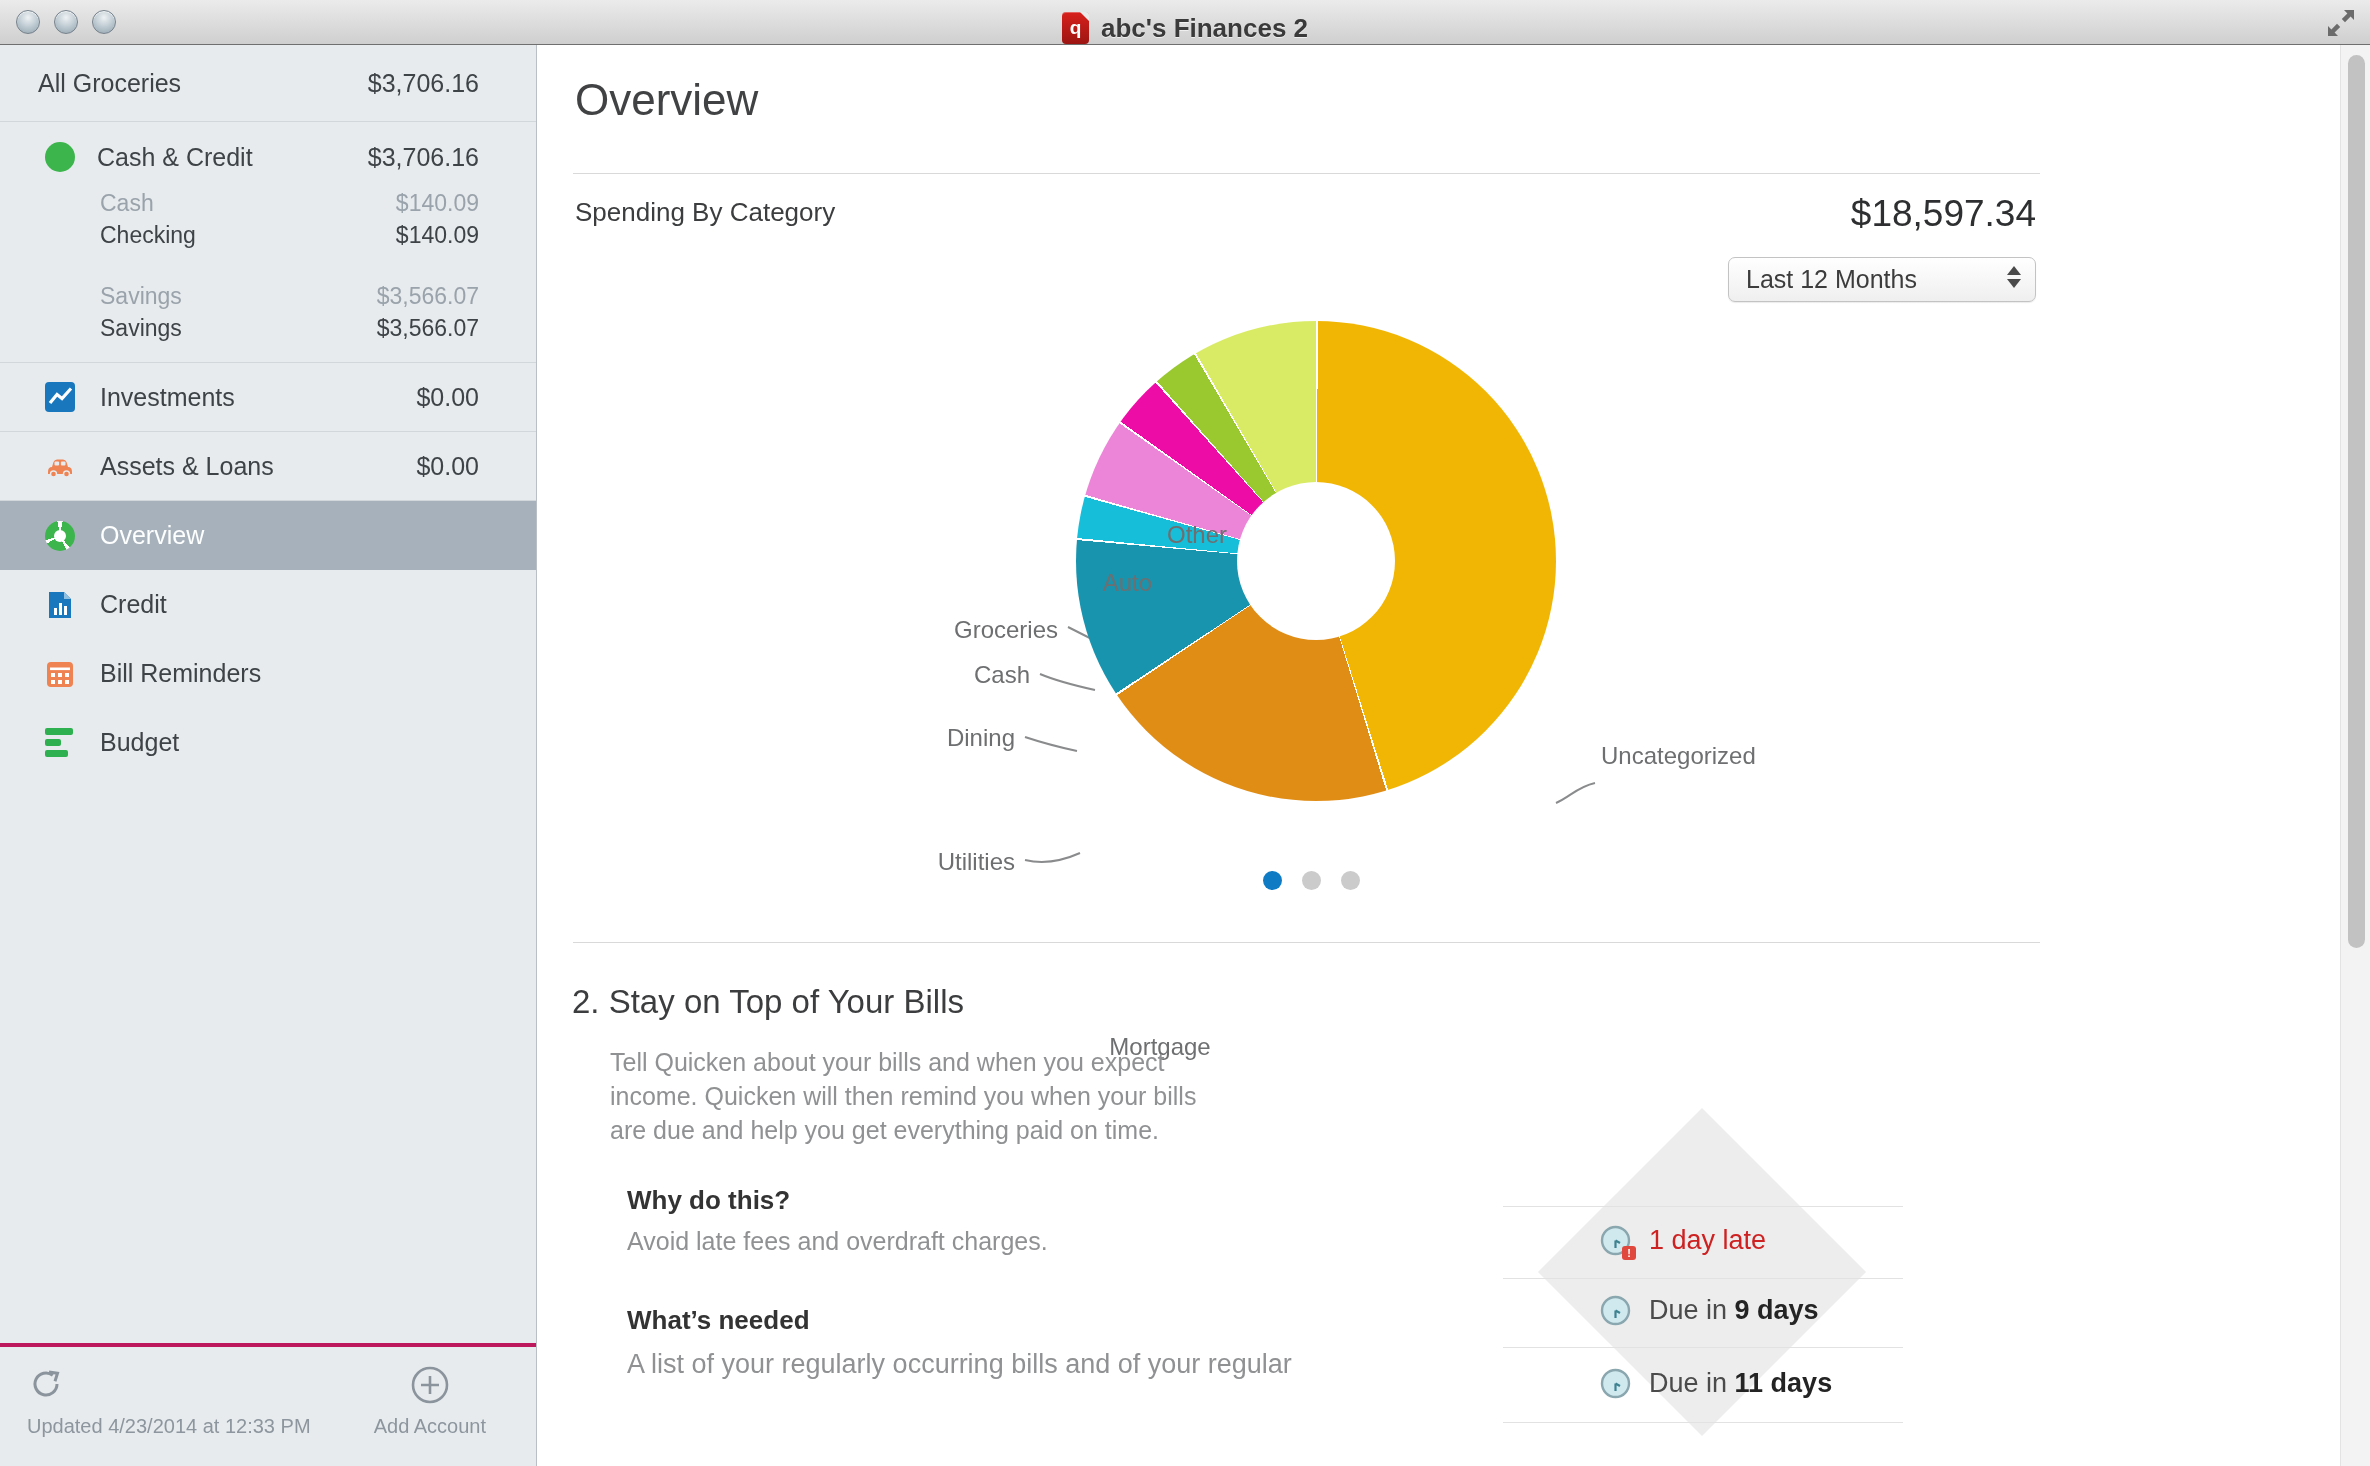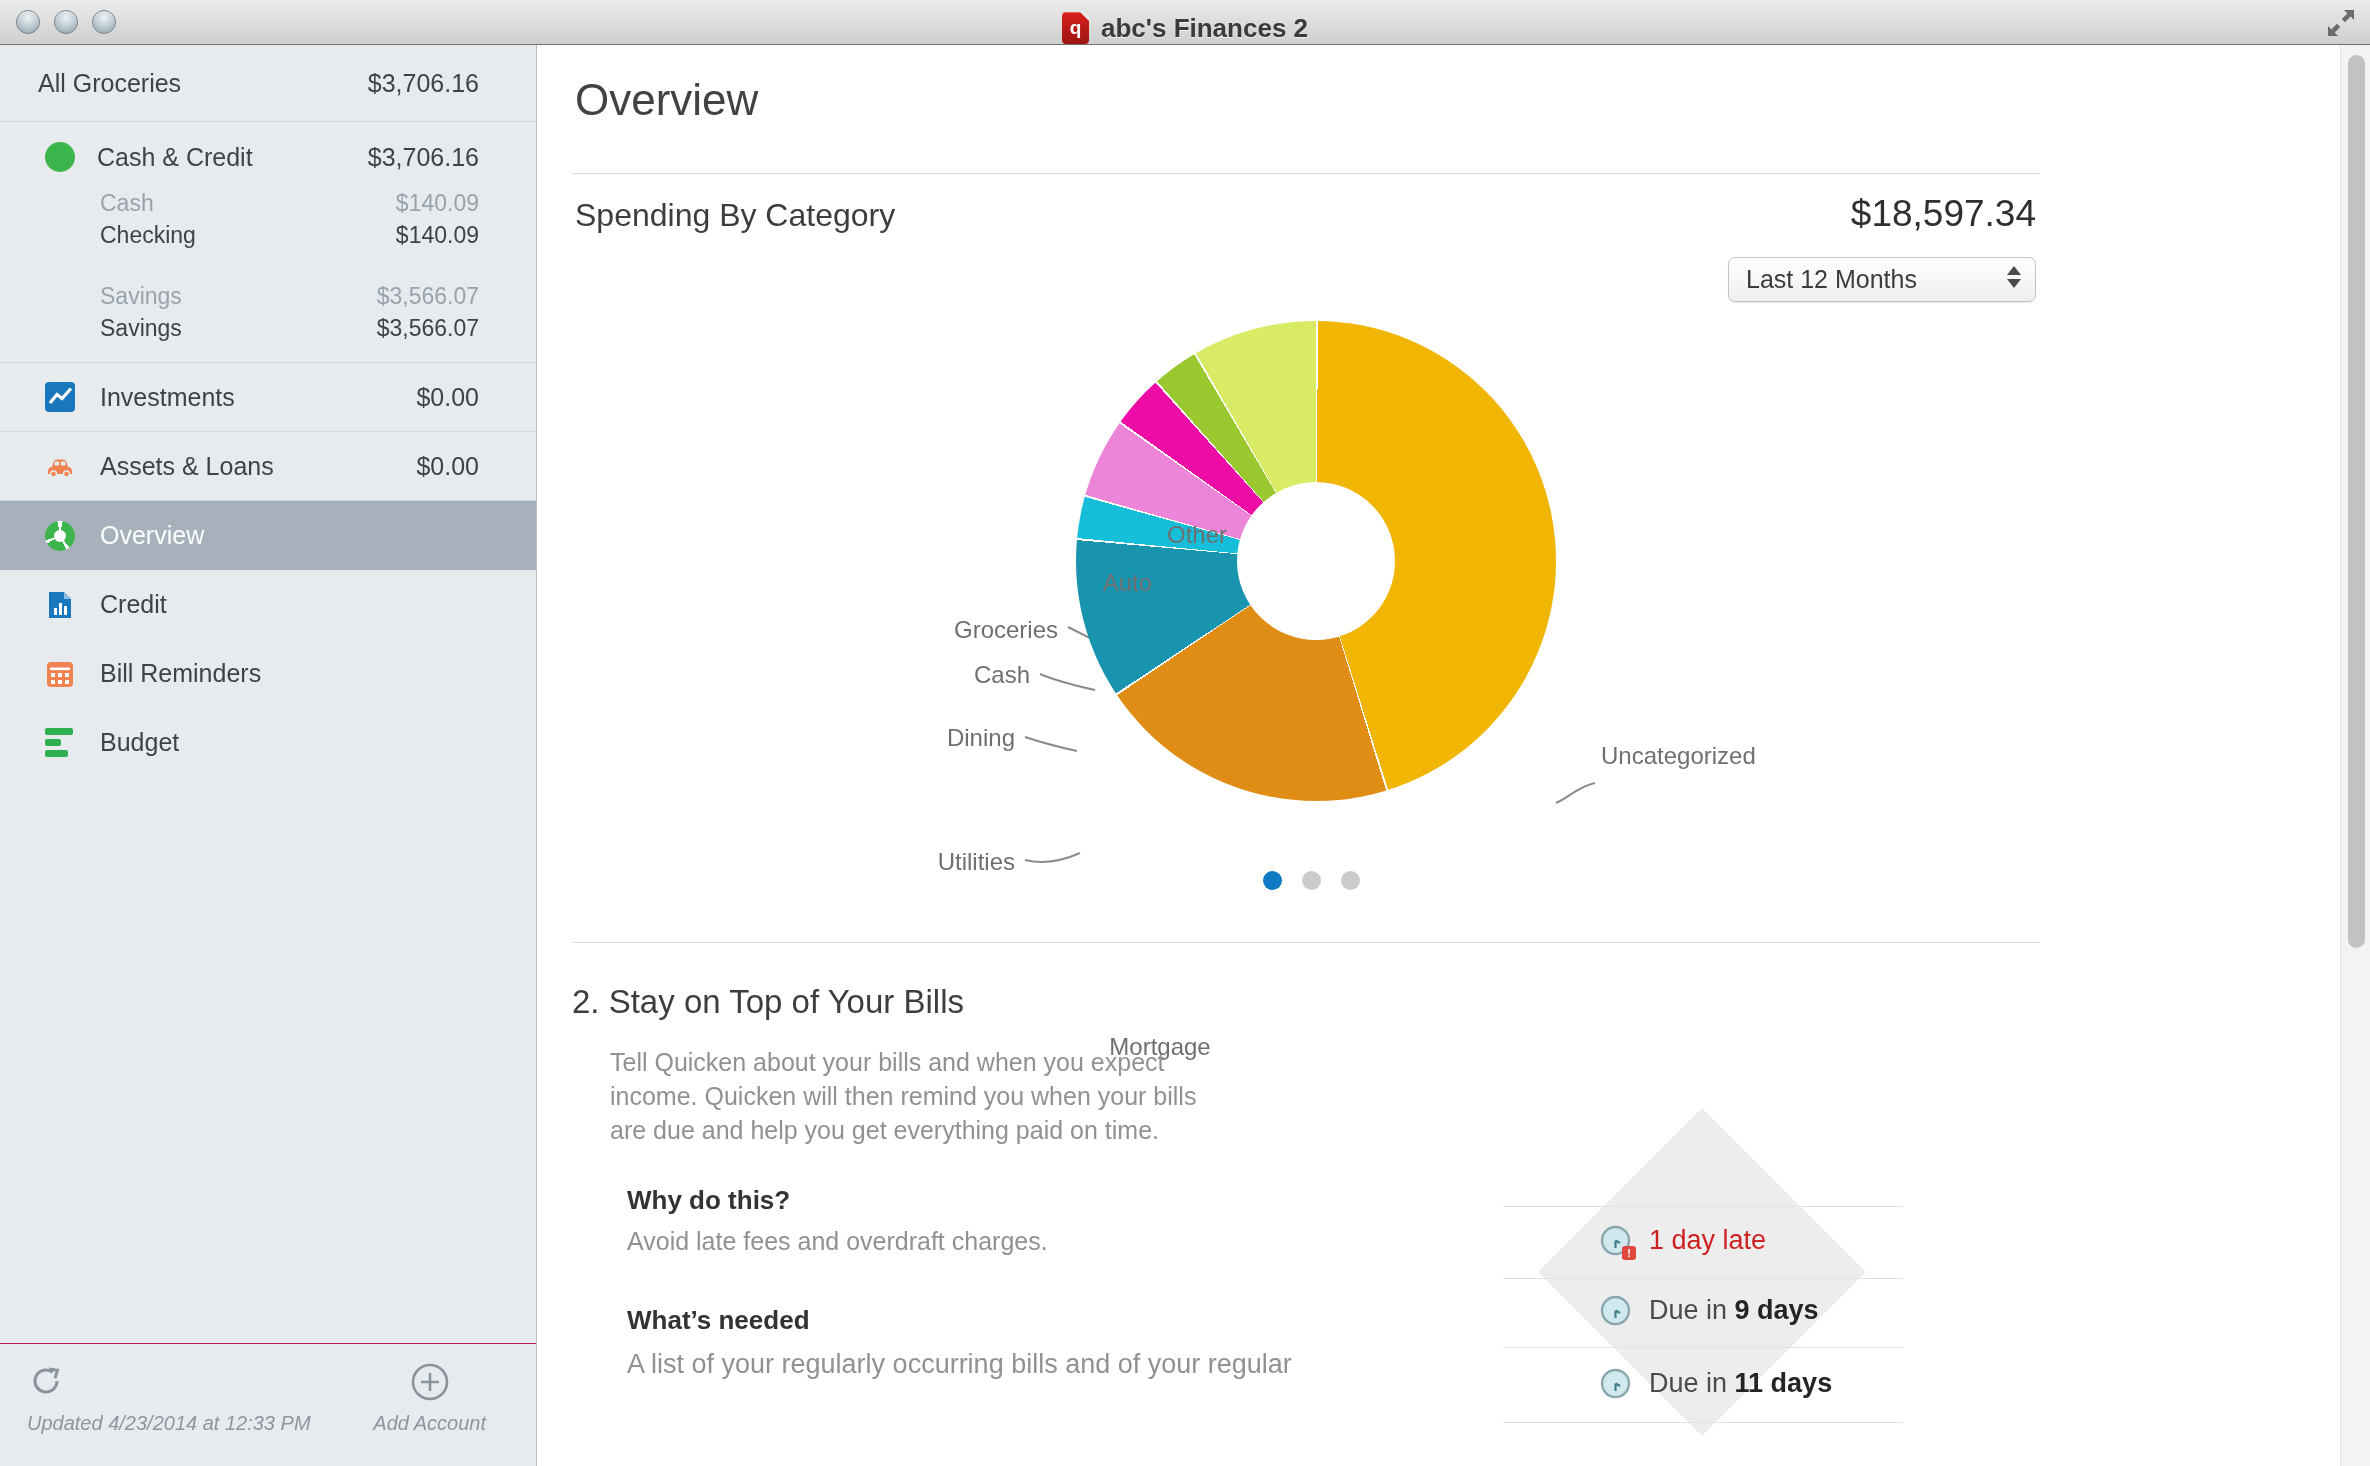--- a/index.html
+++ b/index.html
@@ -74,7 +74,7 @@
   .abs{ position:absolute; }
   .h1{ left:38px; top:30px; font-size:44px; color:#414243; }
   .hr1{ left:36px; top:128px; width:1467px; height:1px; background:#d9d9d9; }
-  .sec-head{ left:38px; top:152px; font-size:32px; color:#3c3d3e; }
+  .sec-head{ left:38px; top:152px; font-size:26px; color:#3c3d3e; }
   .total{ top:148px; width:1463px; left:36px; text-align:right; font-size:37px; color:#2e2f30; }
   .period{ left:1191px; top:212px; width:308px; height:45px; border:1px solid #c3c3c3; border-radius:7px;
            background:linear-gradient(#ffffff,#efefef); box-shadow:0 1px 1px rgba(0,0,0,.08);

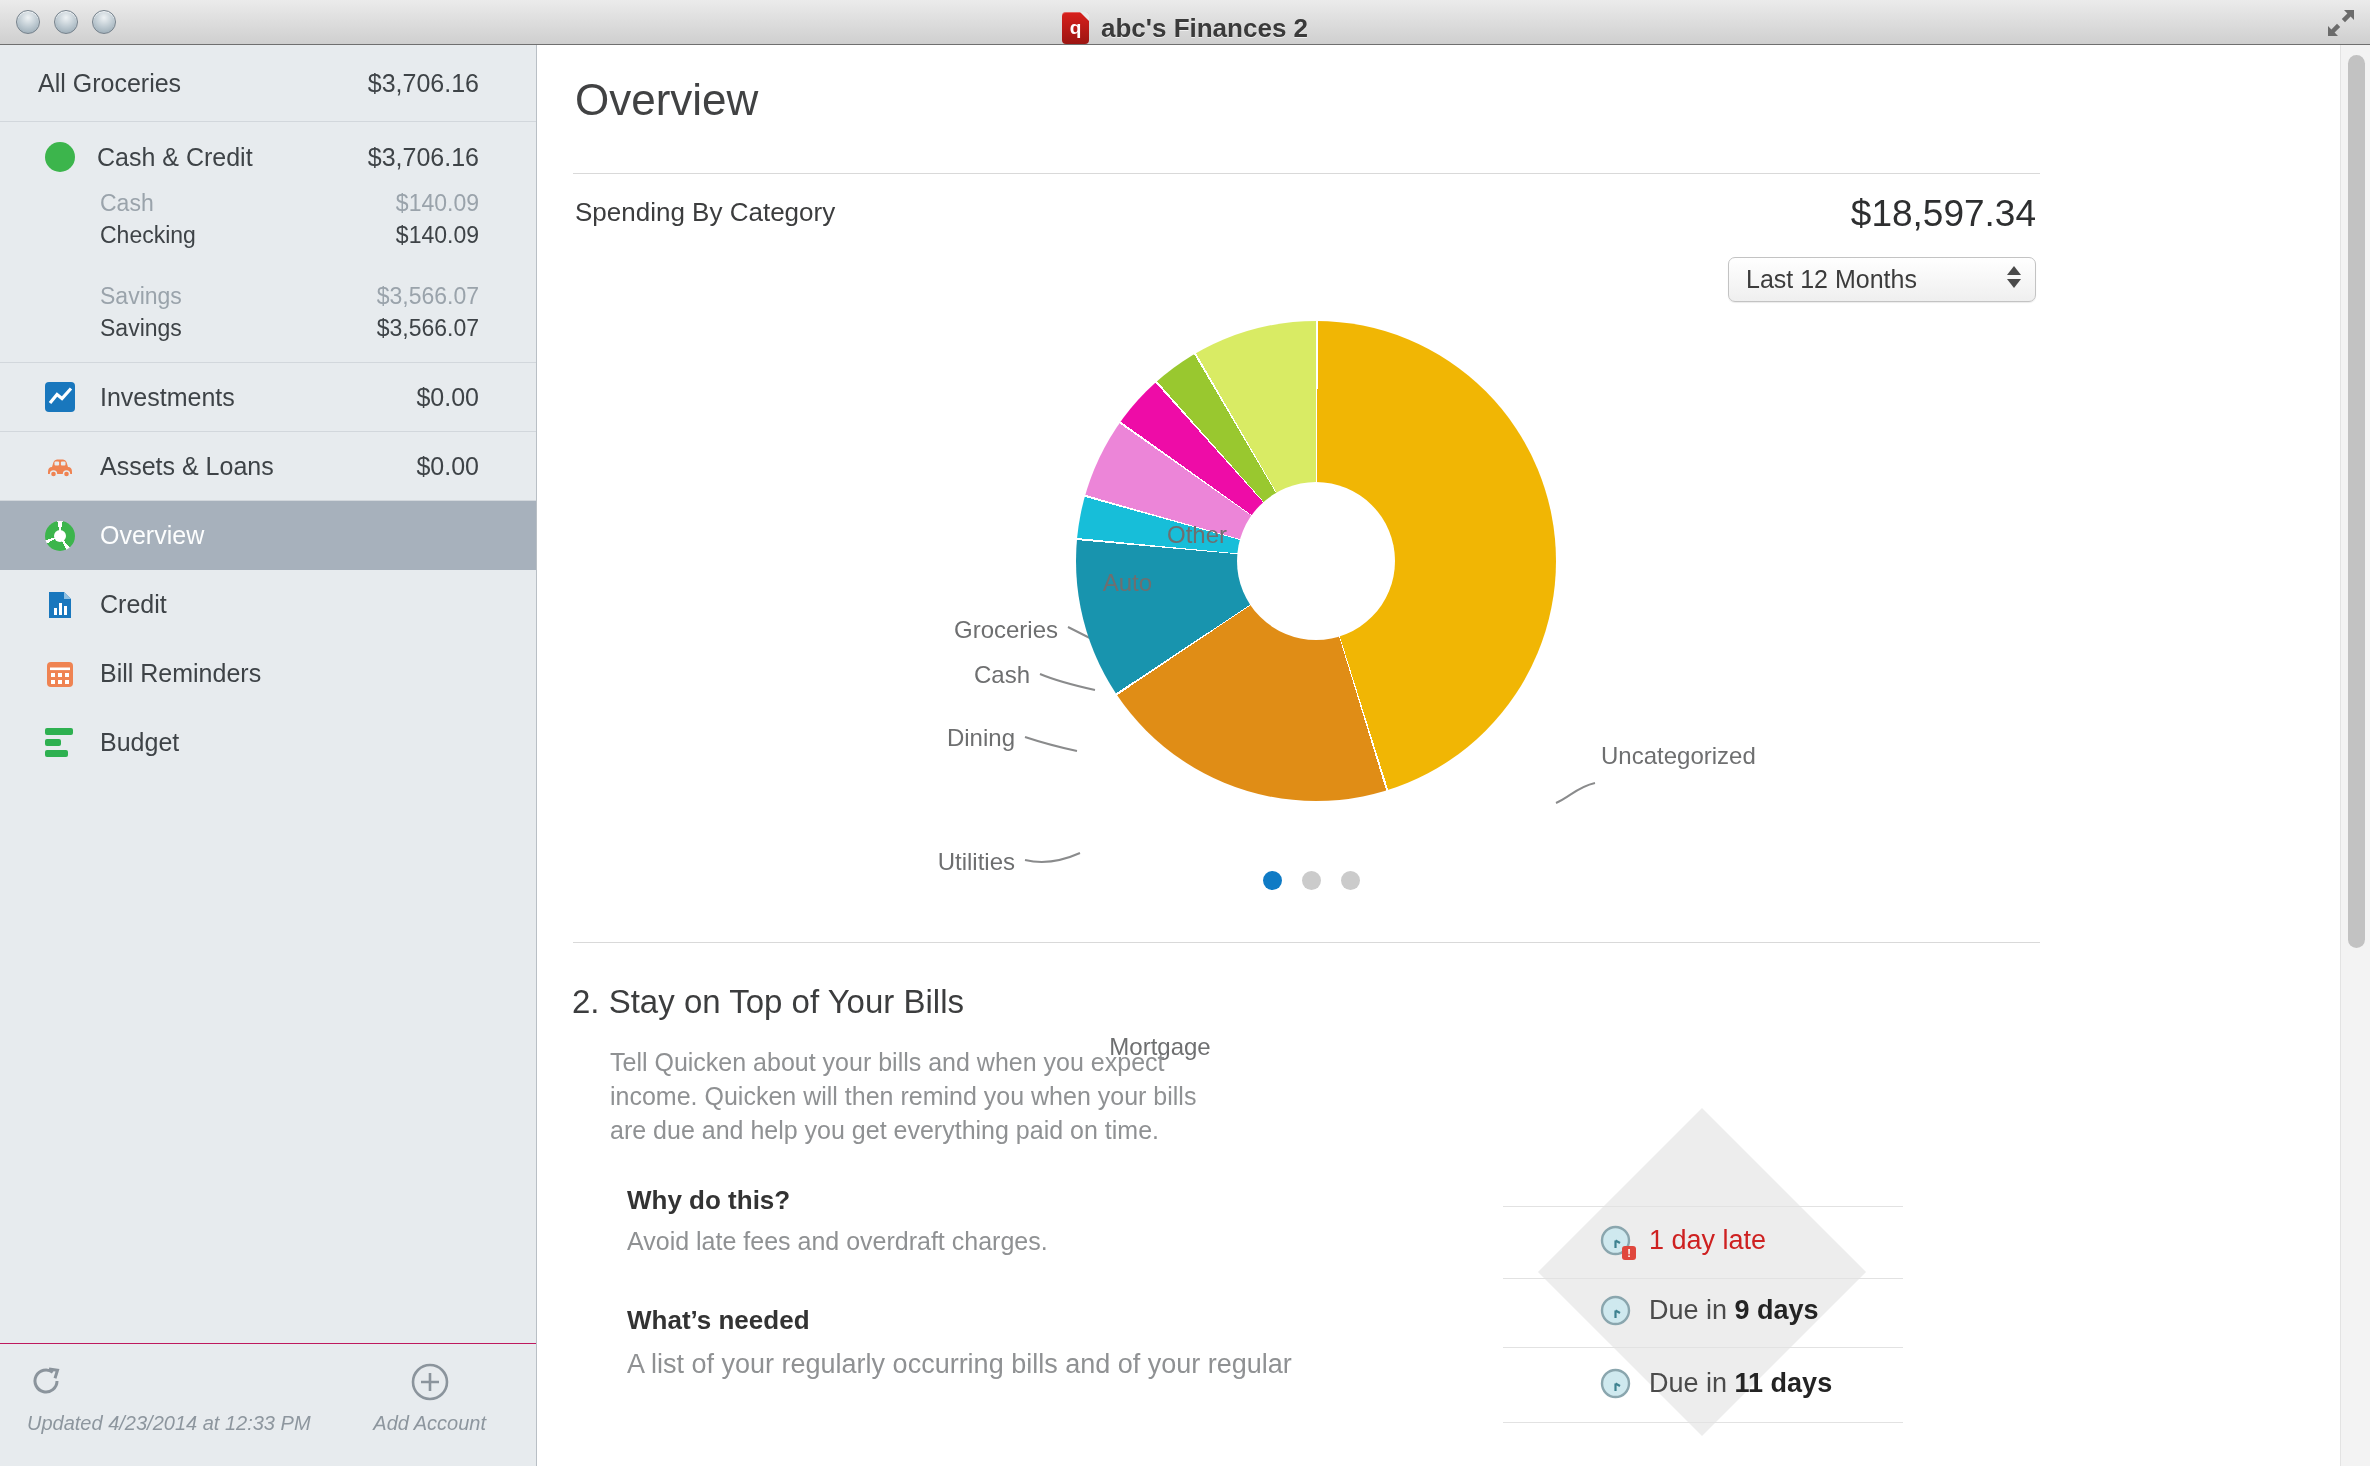--- a/index.html
+++ b/index.html
@@ -62,8 +62,8 @@
   .budget-bars span:nth-child(1){ width:28px; }
   .budget-bars span:nth-child(2){ width:16px; }
   .budget-bars span:nth-child(3){ width:23px; }
-  .sfooter{ position:absolute; left:0; bottom:0; width:100%; height:123px; border-top:1px solid #be185d;
-            display:flex; justify-content:space-between; padding:18px 50px 0 27px;font-style:italic; }
+  .sfooter{ position:absolute; left:0; bottom:0; width:100%; height:123px; border-top:4px solid #be185d;
+            display:flex; justify-content:space-between; padding:18px 50px 0 27px; }
   .fcol{ display:flex; flex-direction:column; align-items:center; color:#8d969e; font-size:20px; }
   .fcol.left{ align-items:flex-start; }
   .fcol .ficon{ height:40px; margin-bottom:10px; }

